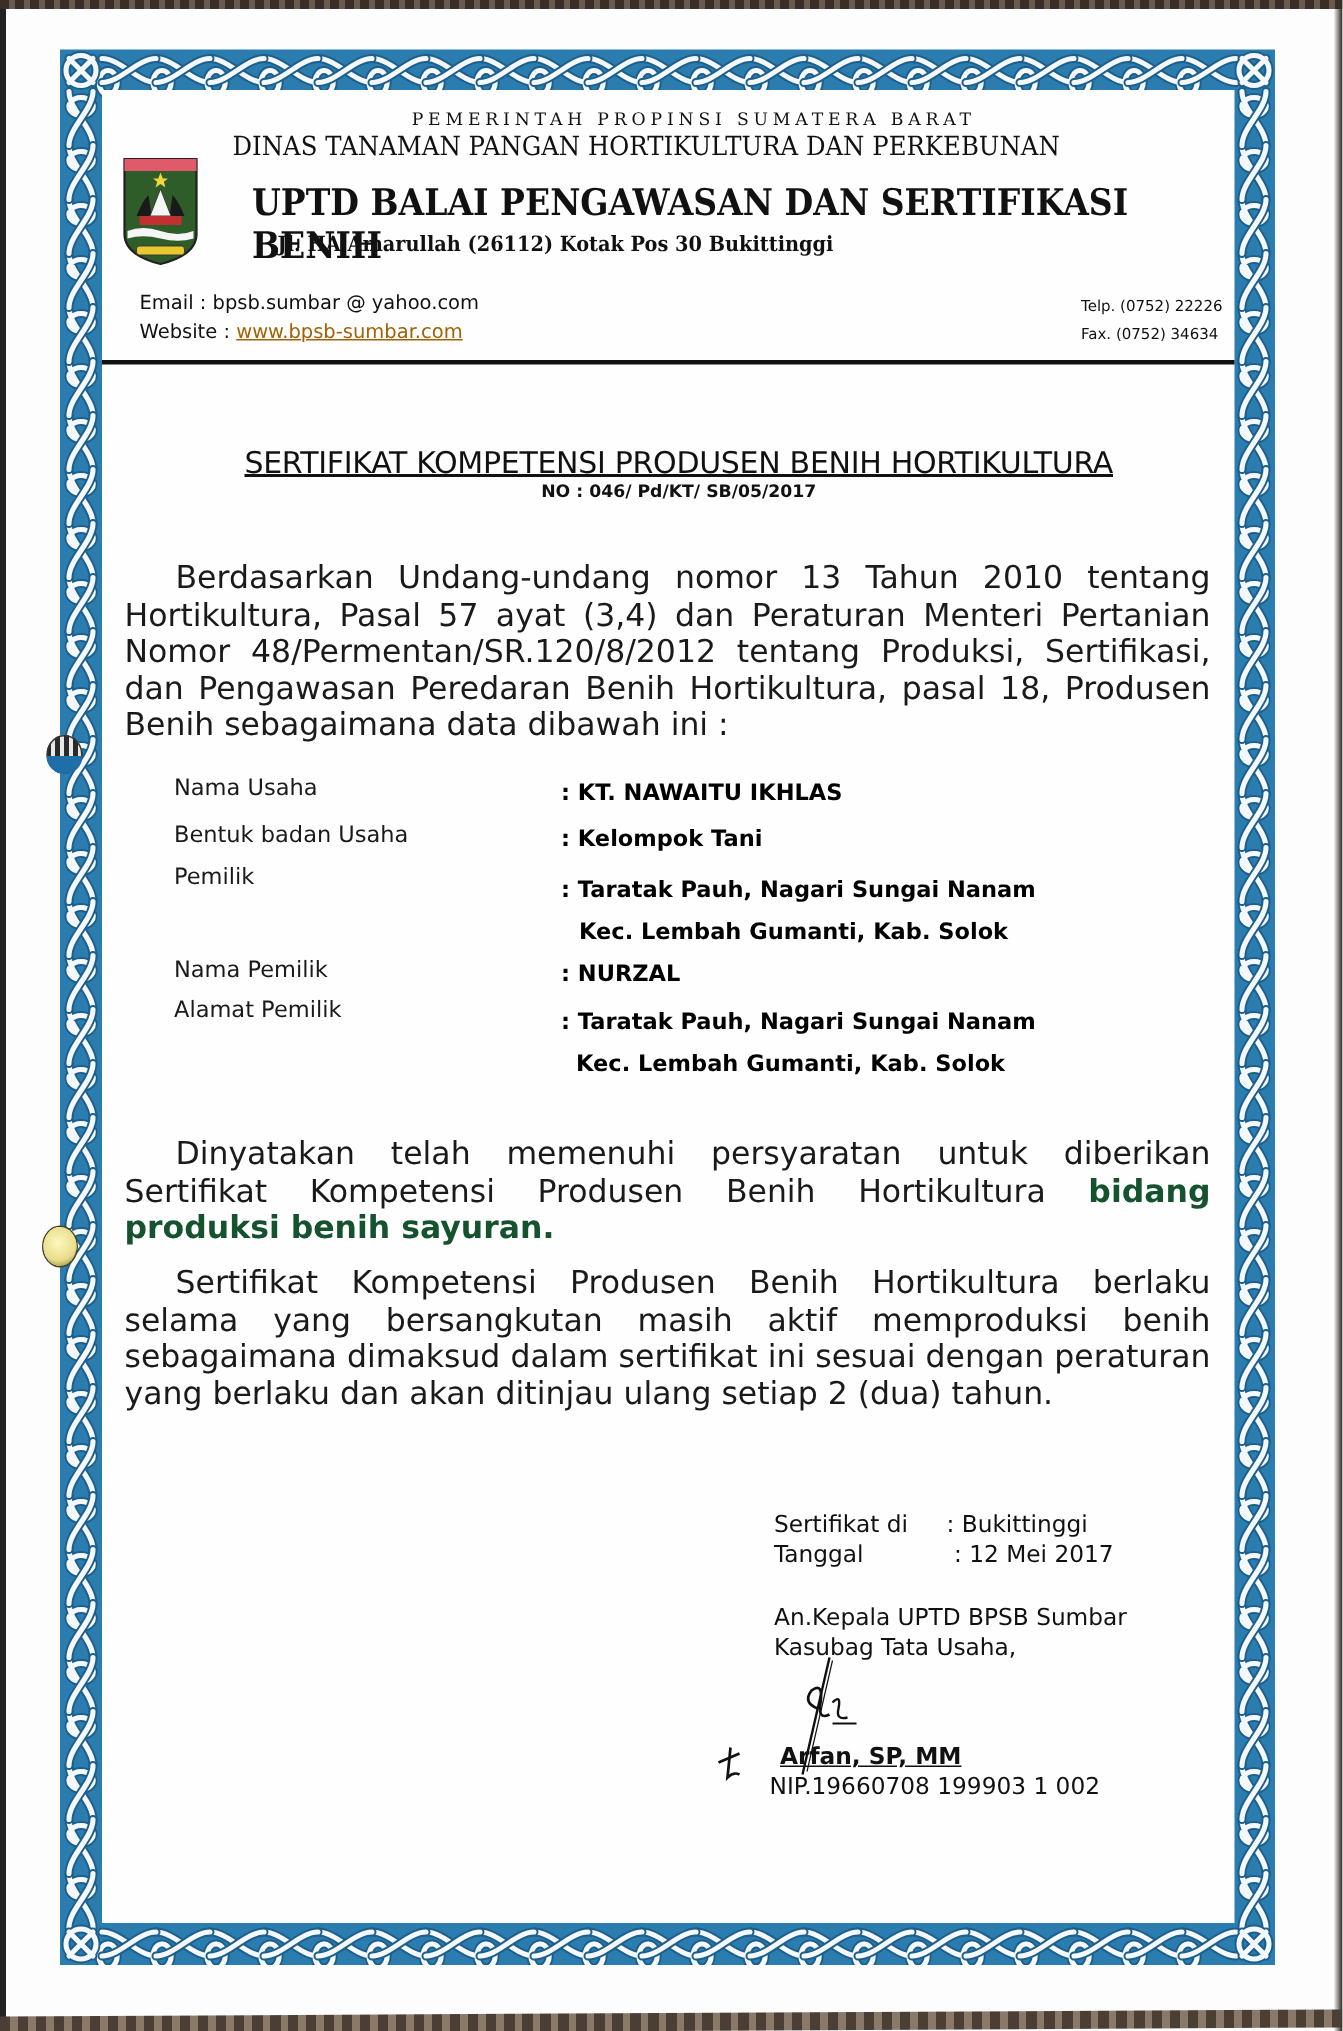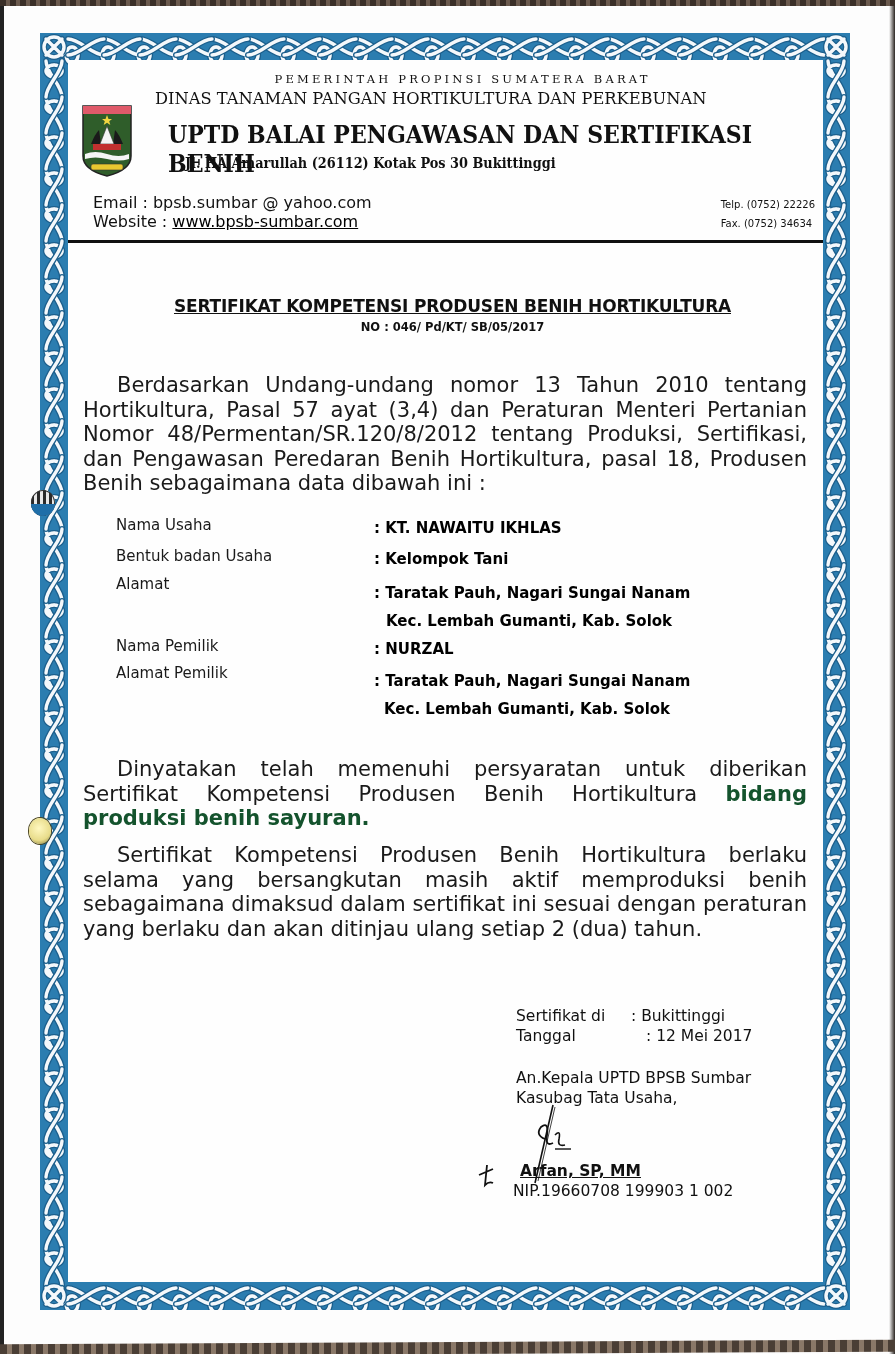--- a/index.html
+++ b/index.html
@@ -39,7 +39,7 @@
     font-family: "DejaVu Serif", serif; font-size: 24.5px; font-weight: bold; transform: scaleX(0.9); transform-origin: left; }
   .hdr-line4 { position: absolute; left: 185px; top: 155px;
     font-family: "DejaVu Serif", serif; font-size: 14px; font-weight: bold; transform: scaleX(0.92); transform-origin: left; }
-  .contact-left { position: absolute; left: 93px; top: 193px; font-size: 16px; line-height: 19px; }
+  .contact-left { position: absolute; left: 93px; top: 193px; font-size: 13px; line-height: 19px; }
   .contact-right { position: absolute; right: 80px; top: 195px; font-size: 10px; line-height: 19px; text-align: left; }
   .contact-left a { color: #000000; text-decoration: underline; text-align: center; }
   .divider { position: absolute; left: 68px; width: 755px; top: 240px; height: 3px; background: #111; }

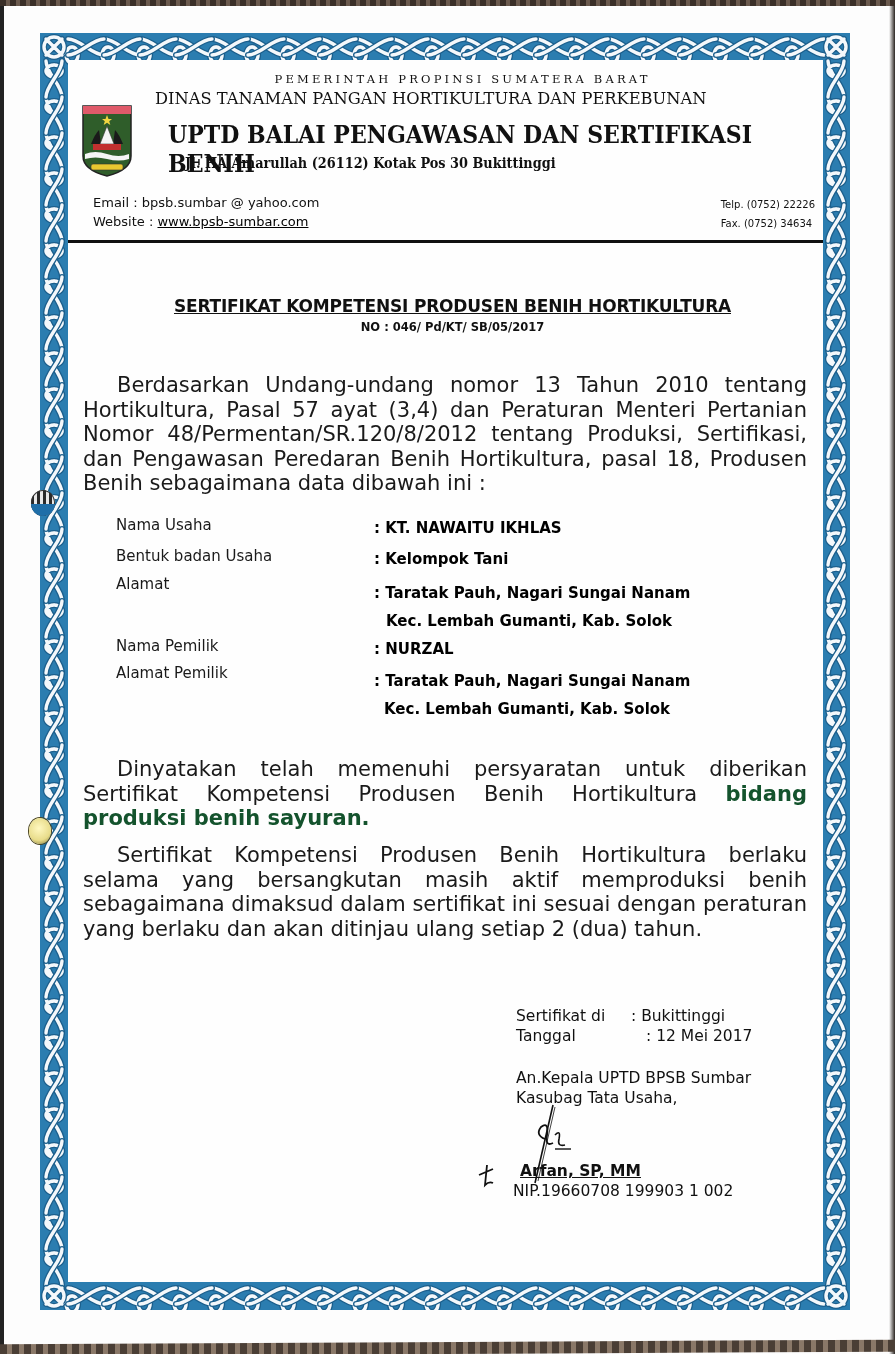--- a/index.html
+++ b/index.html
@@ -41,7 +41,7 @@
     font-family: "DejaVu Serif", serif; font-size: 14px; font-weight: bold; transform: scaleX(0.92); transform-origin: left; }
   .contact-left { position: absolute; left: 93px; top: 193px; font-size: 13px; line-height: 19px; }
   .contact-right { position: absolute; right: 80px; top: 195px; font-size: 10px; line-height: 19px; text-align: left; }
-  .contact-left a { color: #000000; text-decoration: underline; text-align: center; }
+  .contact-left a { color: #a16207; text-decoration: underline; text-align: center; }
   .divider { position: absolute; left: 68px; width: 755px; top: 240px; height: 3px; background: #111; }
 
   

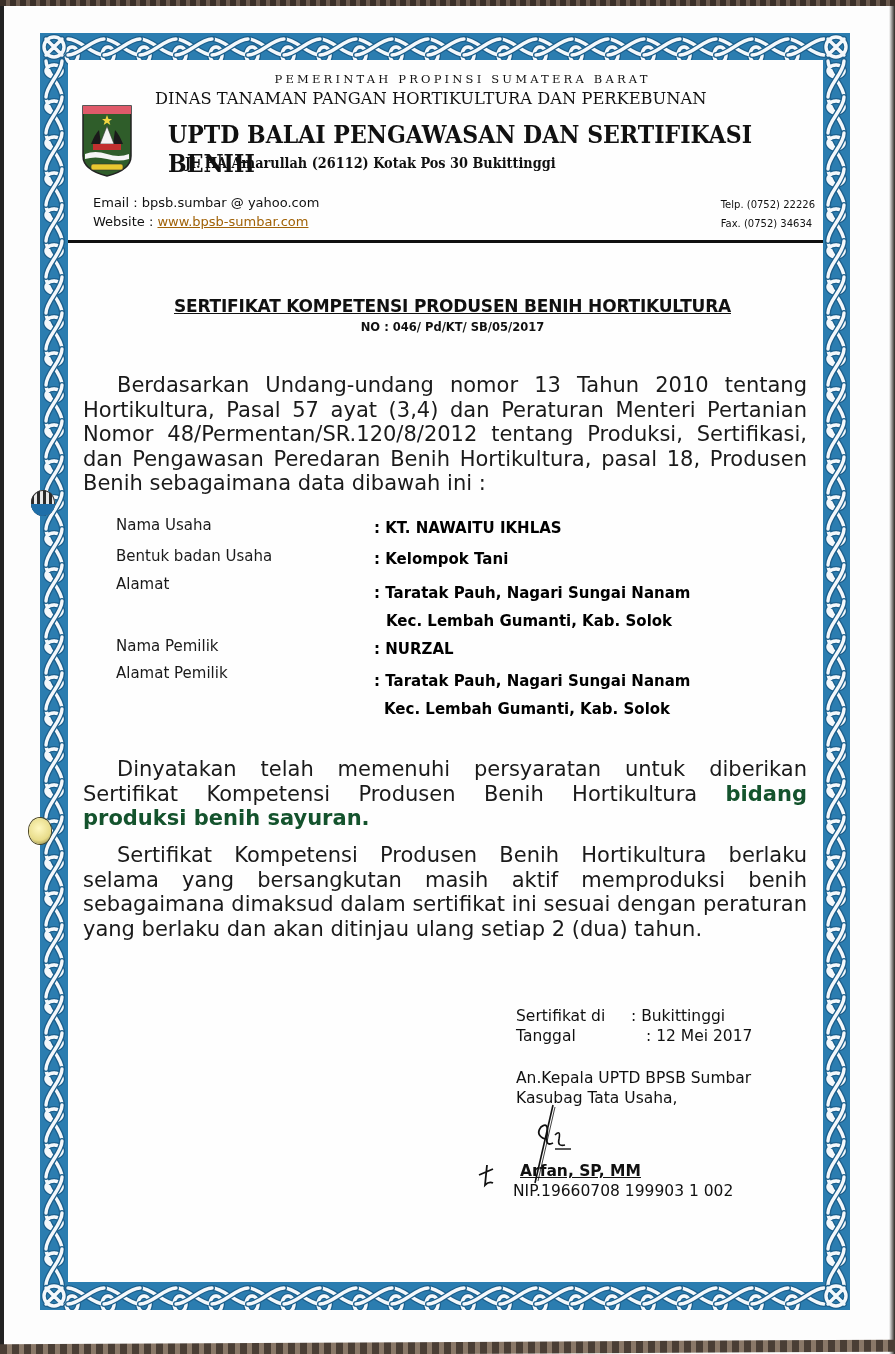--- a/index.html
+++ b/index.html
@@ -46,7 +46,7 @@
 
   
   .title { position: absolute; left: 0; width: 895px; top: 296px; text-align: center;
-    font-size: 17px; font-weight: bold; text-decoration: underline; padding-left: 10px; box-sizing: border-box; letter-spacing: -0.2px; }
+    font-size: 20px; font-weight: normal; text-decoration: underline; padding-left: 10px; box-sizing: border-box; letter-spacing: -0.2px; }
   .cert-no { position: absolute; left: 0; width: 895px; top: 320px; text-align: center;
     font-size: 11.5px; font-weight: bold; padding-left: 10px; box-sizing: border-box; }
 

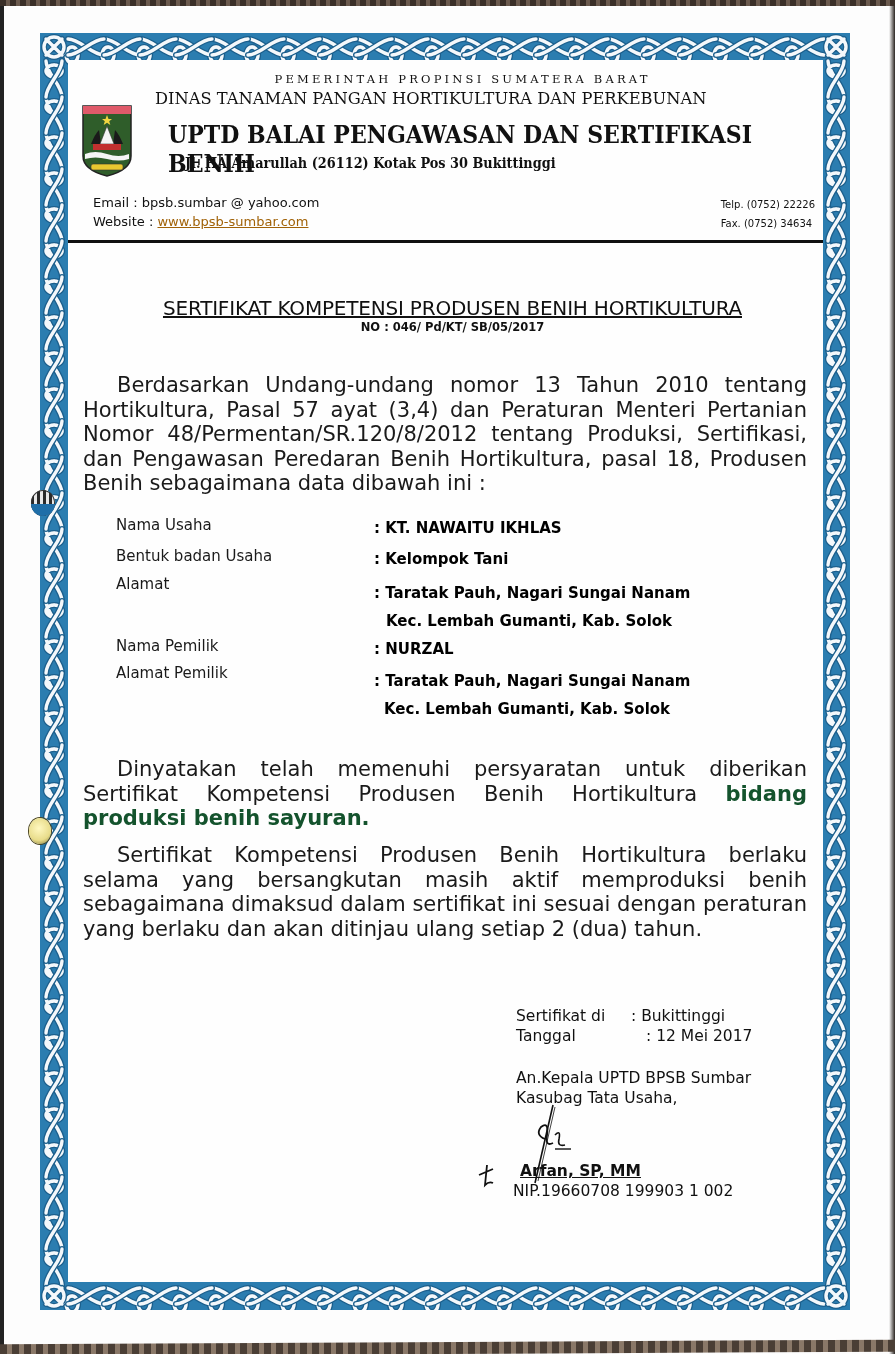--- a/index.html
+++ b/index.html
@@ -159,7 +159,7 @@
     <span class="fval" style="top:3px">: Kelompok Tani</span>
   </div>
   <div class="frow" style="top:59px">
-    <span class="flabel">Alamat</span>
+    <span class="flabel">Pemilik</span>
     <span class="fval" style="top:9px">: Taratak Pauh, Nagari Sungai Nanam</span>
     <span class="fval2" style="top:37px">Kec. Lembah Gumanti, Kab. Solok</span>
   </div>

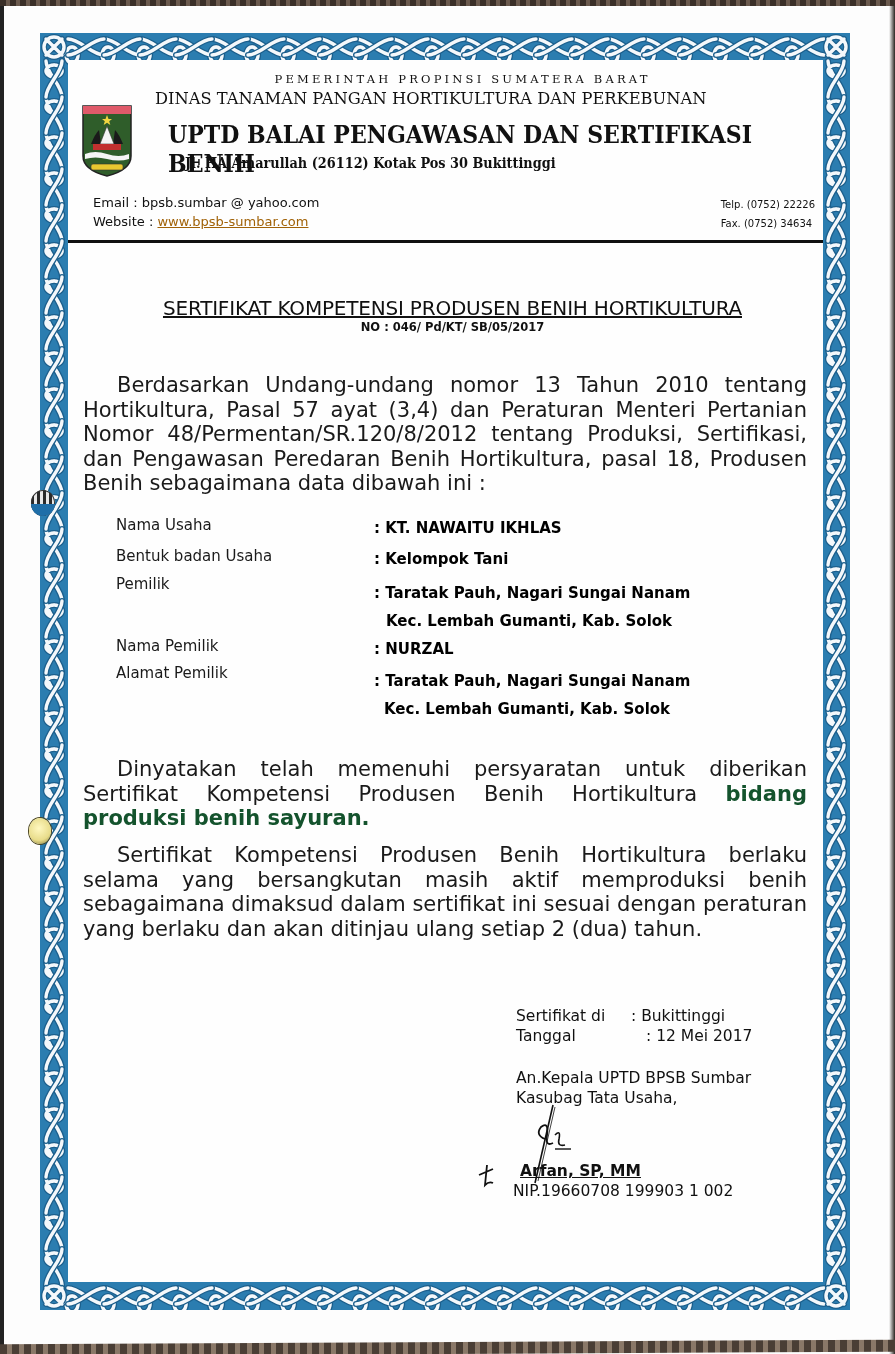--- a/index.html
+++ b/index.html
@@ -180,7 +180,7 @@
 
 <div class="sig">
   <div class="row" style="top:0"><span class="k">Sertifikat di</span><span style="margin-left:-3px">: Bukittinggi</span></div>
-  <div class="row" style="top:20px"><span class="k">Tanggal</span><span style="margin-left:12px">: 12 Mei 2017</span></div>
+  <div class="row" style="top:20px"><span class="k">Tanggal</span><span style="margin-left:2px">: 12 Mei 2017</span></div>
   <div class="row" style="top:62px">An.Kepala UPTD BPSB Sumbar</div>
   <div class="row" style="top:82px">Kasubag Tata Usaha,</div>
   <div class="row sig-name" style="top:155px;left:4px">Arfan, SP, MM</div>

